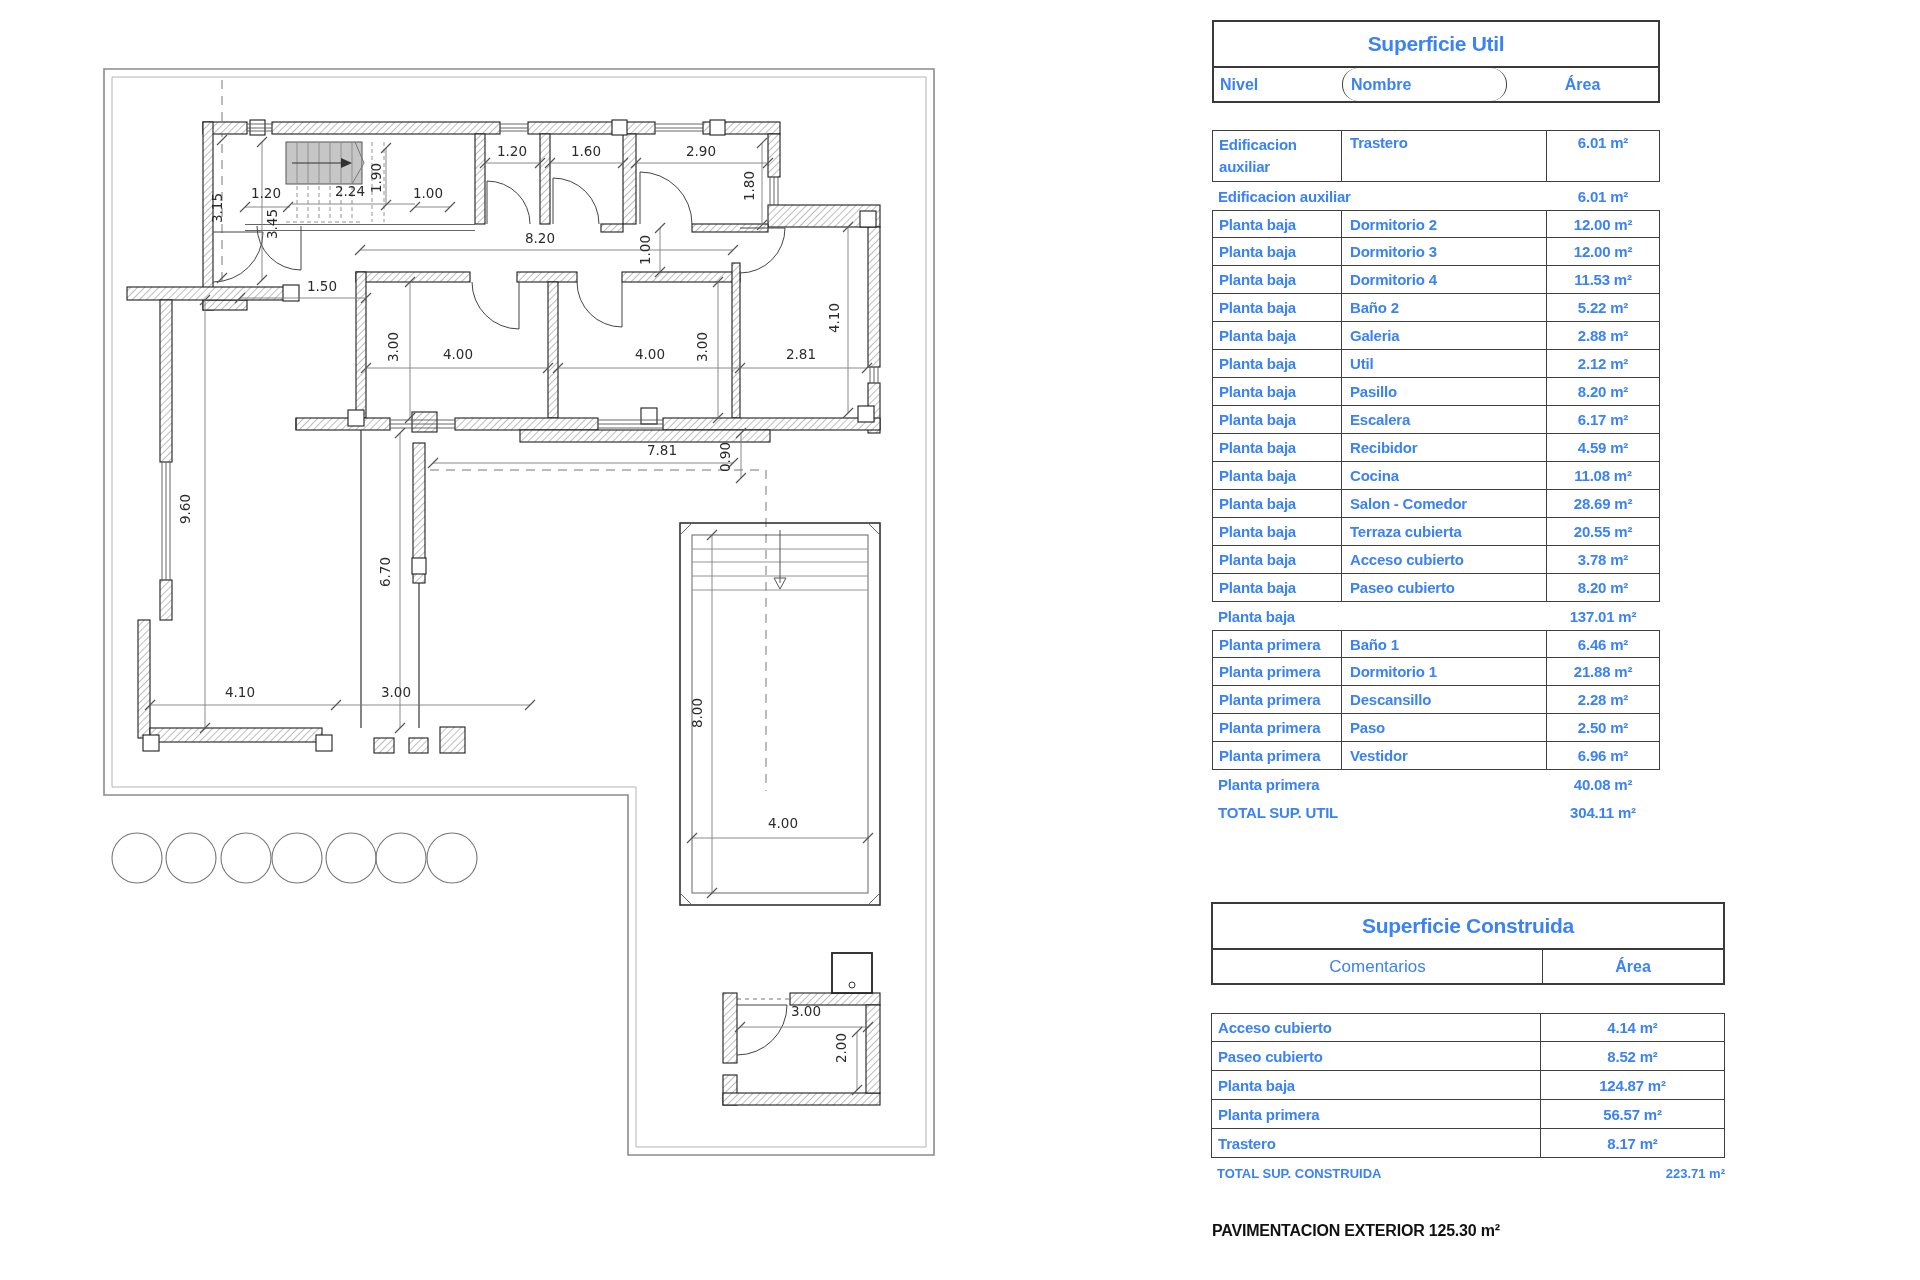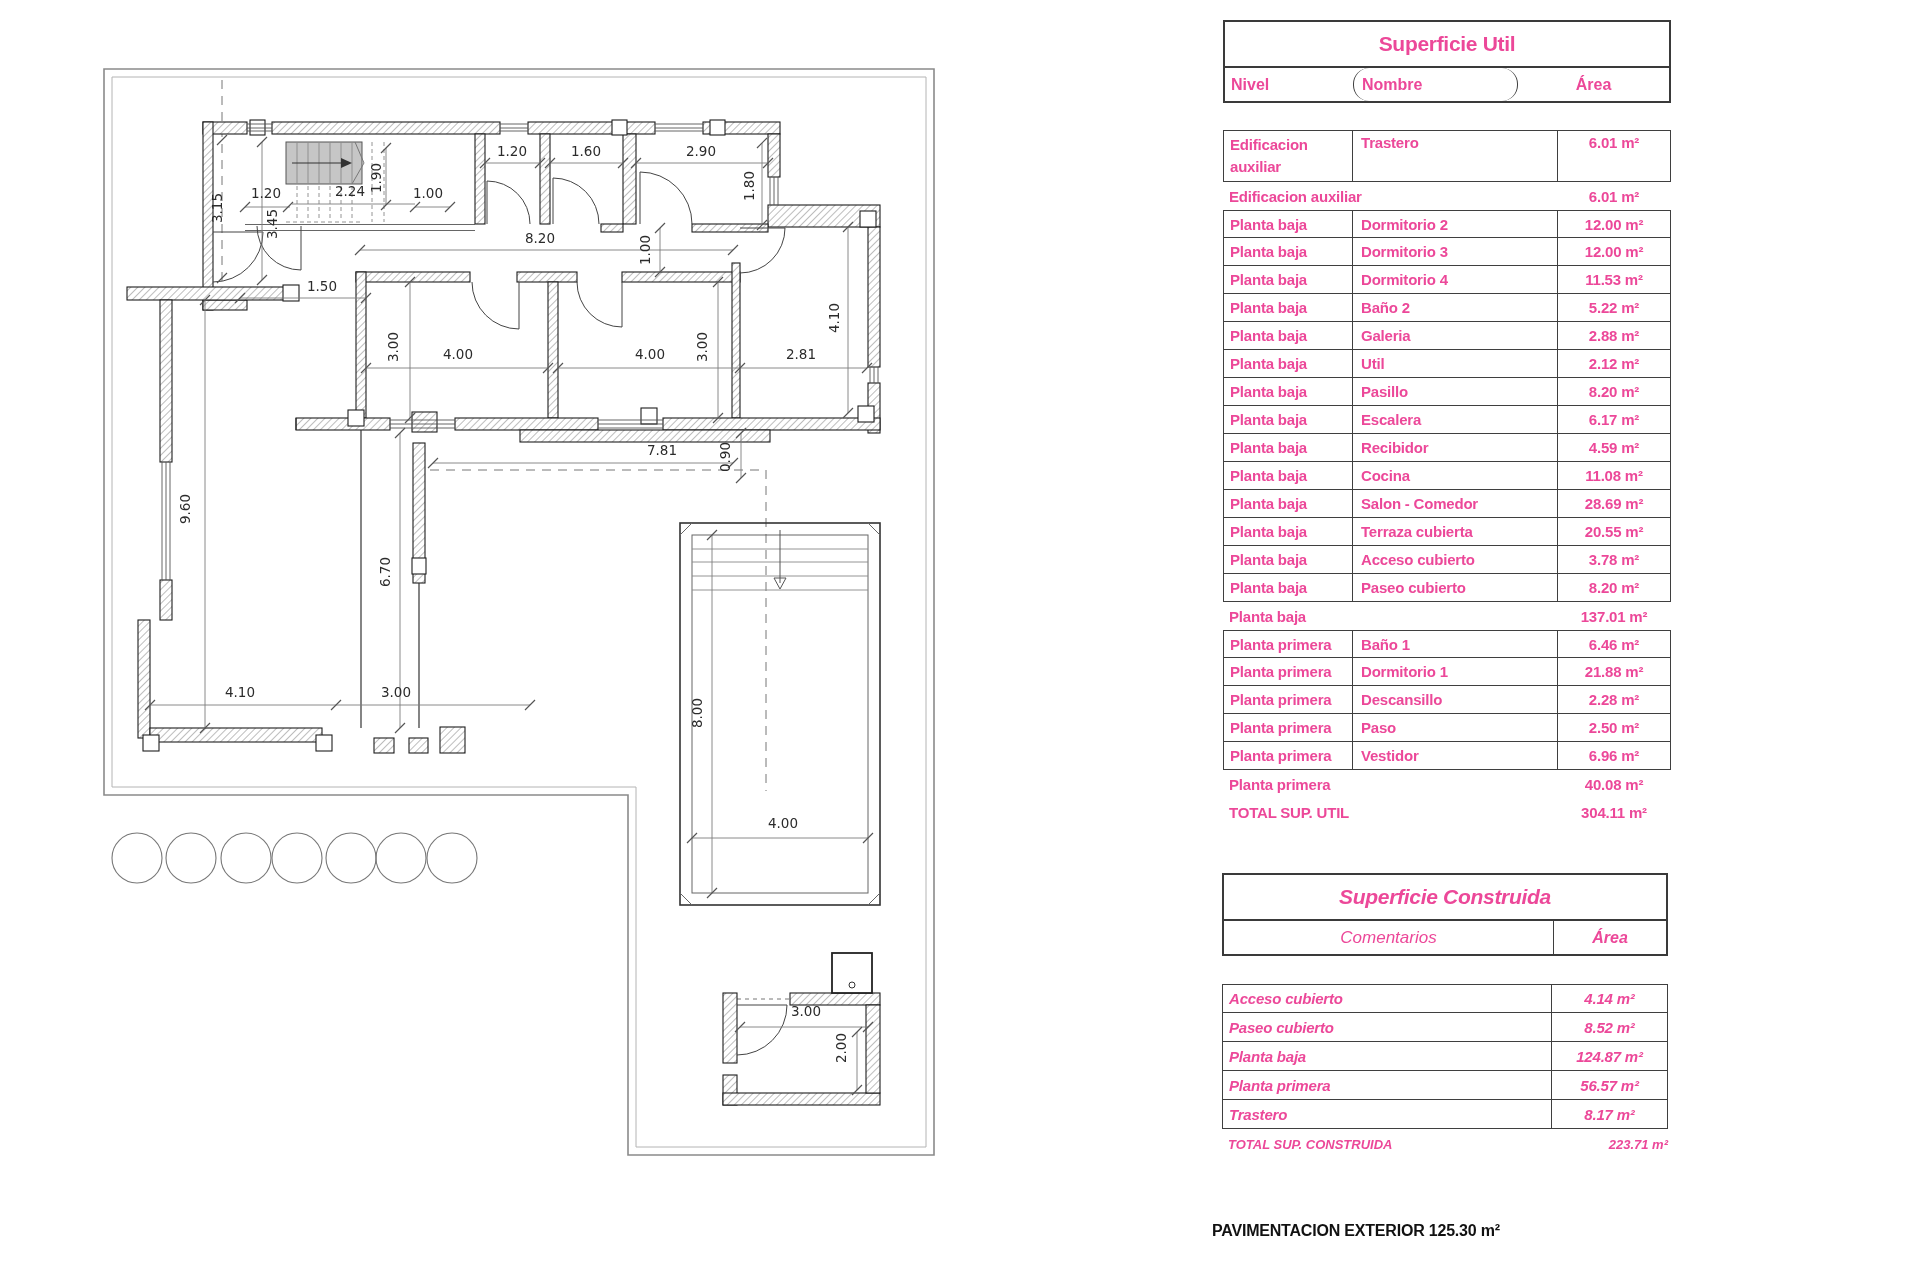--- a/index.html
+++ b/index.html
@@ -6,7 +6,7 @@
   body{width:1920px;height:1280px;position:relative;font-family:"Liberation Sans",sans-serif;overflow:hidden;}
   #plan-wrap{position:absolute;left:0;top:0;width:980px;height:1280px;}
   
-  .tbl{position:absolute;color:#ec4899;margin-left:11px;}
+  .tbl{position:absolute;color:#3b82f6;}
   #tbl-util{left:1212px;top:20px;width:448px;}
   #tbl-cons{left:1211px;top:873px;width:446px;font-style:italic;}
   .t-title{height:44px;border:2px solid #3a3a3a;display:flex;align-items:center;justify-content:center;

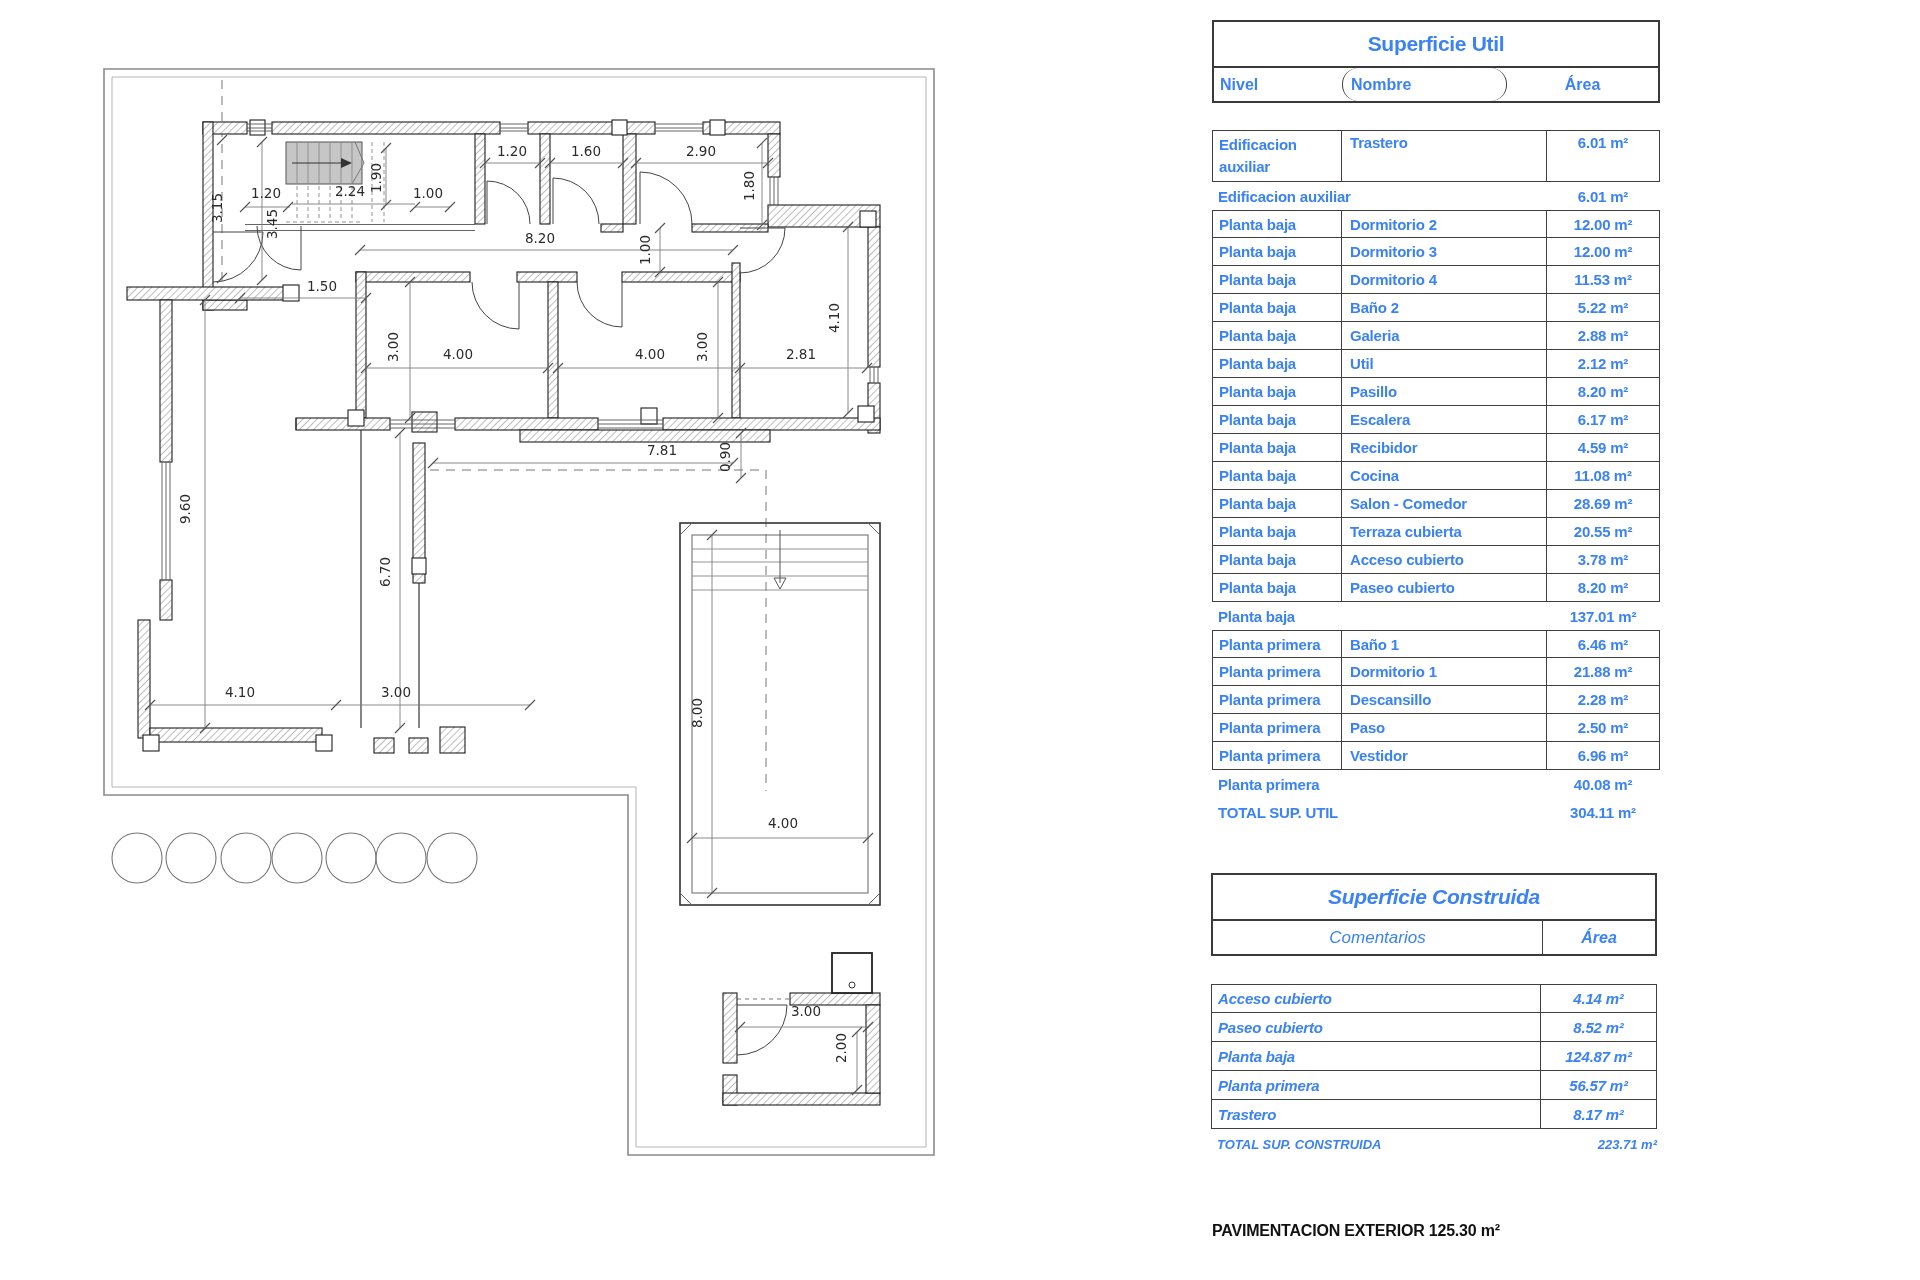--- a/index.html
+++ b/index.html
@@ -8,7 +8,7 @@
   
   .tbl{position:absolute;color:#3b82f6;}
   #tbl-util{left:1212px;top:20px;width:448px;}
-  #tbl-cons{left:1211px;top:873px;width:446px;font-style:italic;}
+  #tbl-cons{left:1211px;top:902px;width:514px;}
   .t-title{height:44px;border:2px solid #3a3a3a;display:flex;align-items:center;justify-content:center;
            font-size:21px;font-weight:bold;letter-spacing:-0.3px;}
   .t-head{display:flex;border:2px solid #3a3a3a;border-top:none;height:33px;font-weight:bold;font-size:16px;align-items:center;justify-content:flex-end;}

